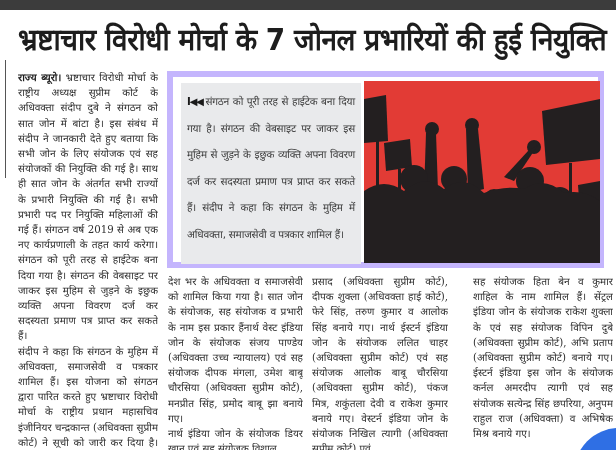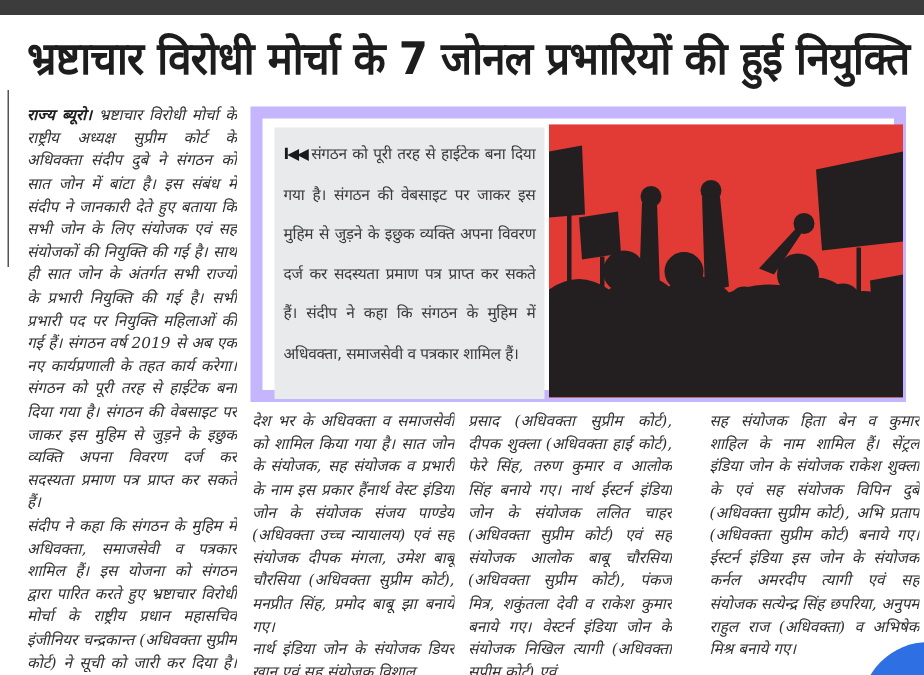--- a/index.html
+++ b/index.html
@@ -14,7 +14,7 @@
 
   .left-rule { position: absolute; left: 0; top: 60px; width: 6px; height: 118px; border-right: 1px solid #555; }
 
-  .col { position: absolute; font-size: 10.2px; line-height: 15.2px; text-align: justify; color: #2f2f2f; overflow: hidden; font-style: italic; }
+  .col { position: absolute; font-size: 10.2px; line-height: 15.2px; text-align: justify; color: #2f2f2f; overflow: hidden; }
   .col .lead { font-weight: bold; color: #1e1e1e; }
   .col p { text-indent: 0; }
 

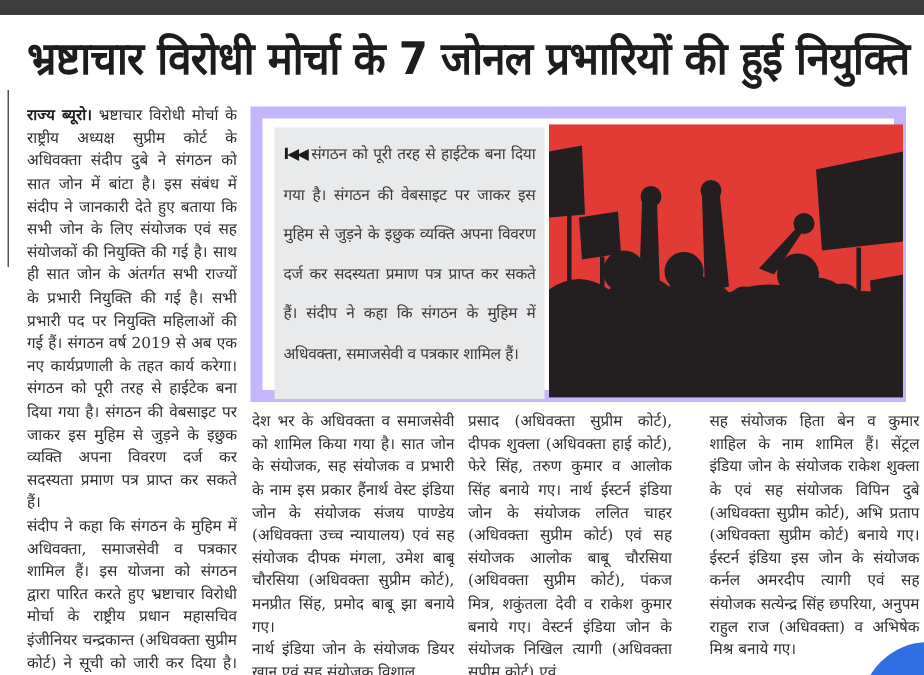--- a/index.html
+++ b/index.html
@@ -23,7 +23,7 @@
   .col3 { left: 312px; top: 274px; width: 136px; height: 176px; }
   .col4 { left: 473px; top: 274px; width: 140px; height: 176px; }
 
-  .feature-box { position: absolute; left: 167px; top: 71px; width: 437px; height: 197px; border: 8px solid #c4b5fd; background: #fff; }
+  .feature-box { position: absolute; left: 167px; top: 71px; width: 437px; height: 197px; border: 6px solid #c4b5fd; background: #fff; }
   .quote { position: absolute; left: 8px; top: 6px; width: 180px; height: 181px; background: #e9eaec;
     padding: 5px 6px; font-family: "DejaVu Sans", "Liberation Sans", sans-serif; font-size: 10.3px; line-height: 26.5px;
     color: #3a3a3a; text-align: justify; letter-spacing: -0.2px; }

